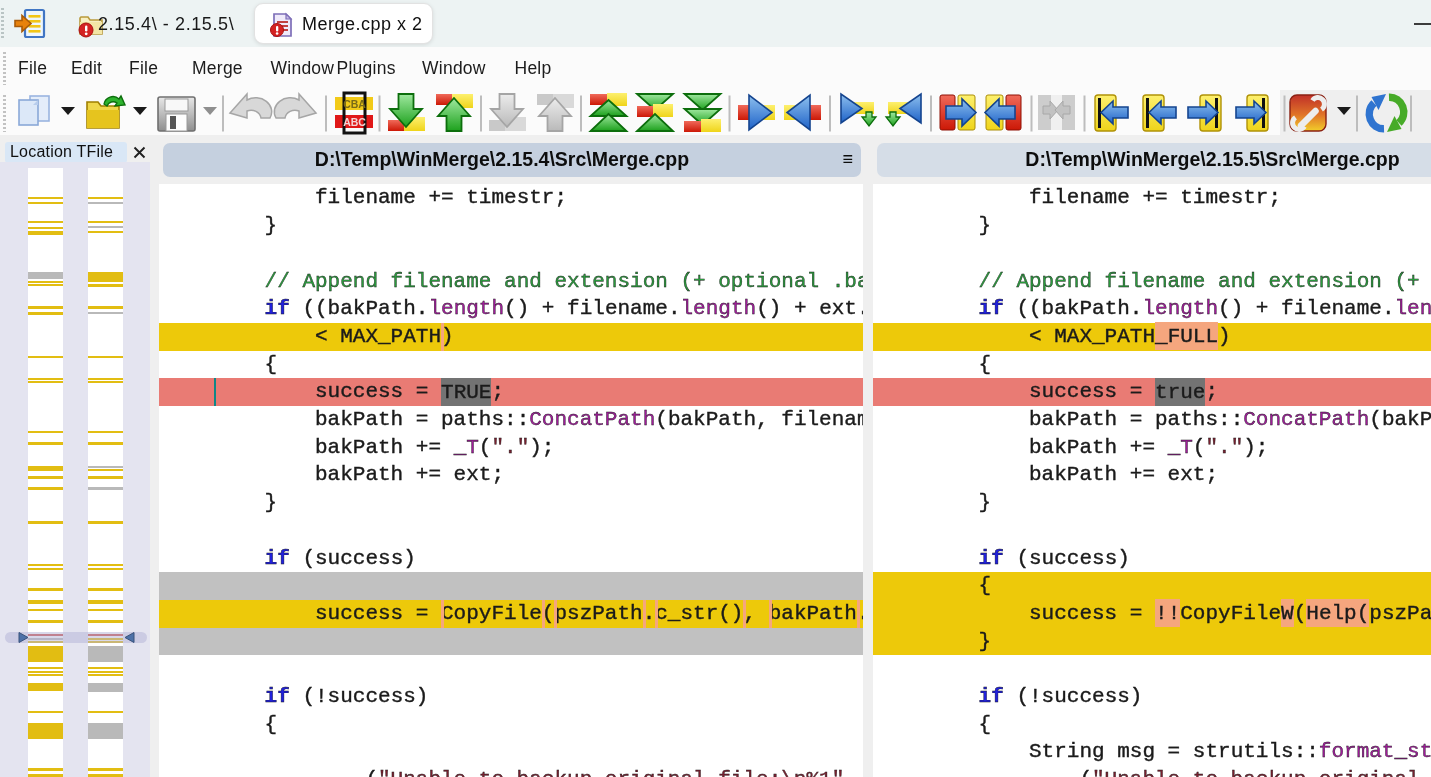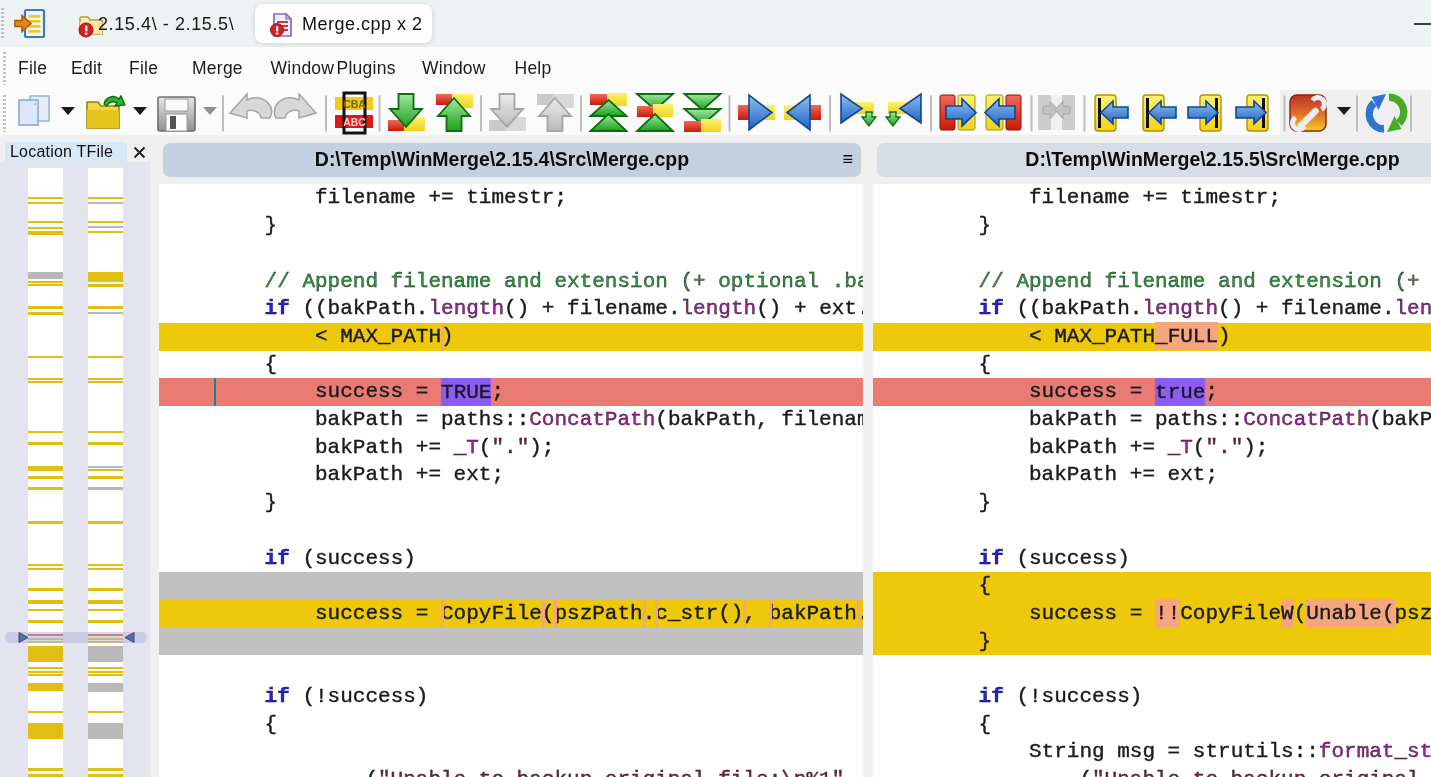--- a/index.html
+++ b/index.html
@@ -21,7 +21,7 @@
 .fn{color:#a11b9b}
 .st{color:#7a1f2f}
 .wy{background:#f5a67e;padding:2.5px 0}
-.wp{background:#8b5cf6;padding:2.5px 0}
+.wp{background:#737373;padding:2.5px 0}
 .mk{position:absolute;width:3px;background:#f5a67e}
 #locpane{position:absolute;left:0;top:162px;width:150px;height:615px;background:#e4e4f0}
 .lbar{position:absolute;top:168px;width:35px;height:609px;background:#fff}

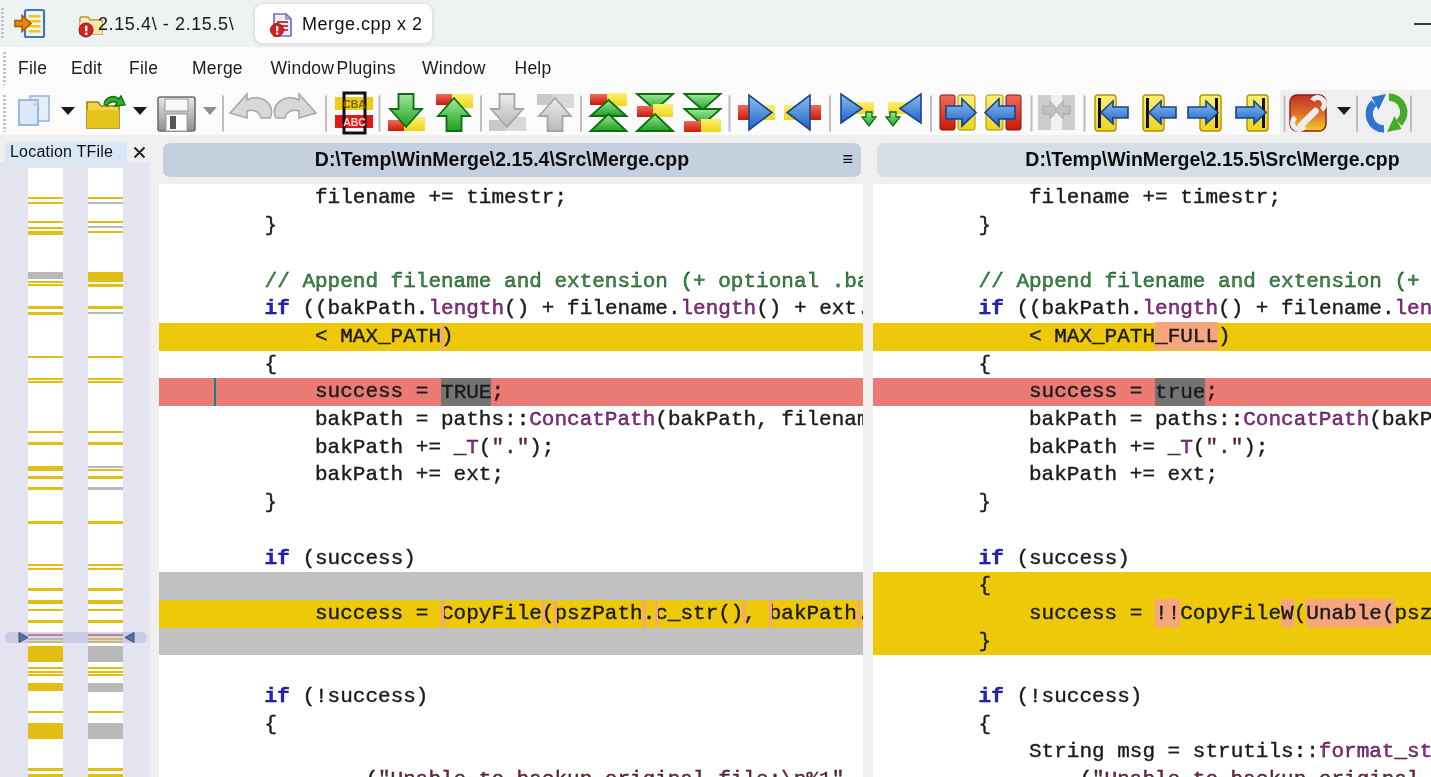--- a/index.html
+++ b/index.html
@@ -360,7 +360,7 @@
 <div class="cl" style="left:105.6px;top:305.1px">}</div>
 <div class="cl" style="left:105.6px;top:360.5px"><span class="kw">if</span> (success)</div>
 <div class="cl" style="left:105.6px;top:388.2px">{</div>
-<div class="cl" style="left:156.0px;top:415.9px">success = <span class="wy">!!</span>CopyFile<span class="wy">W</span>(<span class="wy">Unable(</span>pszPath</div>
+<div class="cl" style="left:156.0px;top:415.9px">success = <span class="wy">!!</span>CopyFile<span class="wy">W</span>(<span class="wy">Help(</span>pszPath</div>
 <div class="cl" style="left:105.6px;top:443.6px">}</div>
 <div class="cl" style="left:105.6px;top:499.0px"><span class="kw">if</span> (!success)</div>
 <div class="cl" style="left:105.6px;top:526.7px">{</div>

